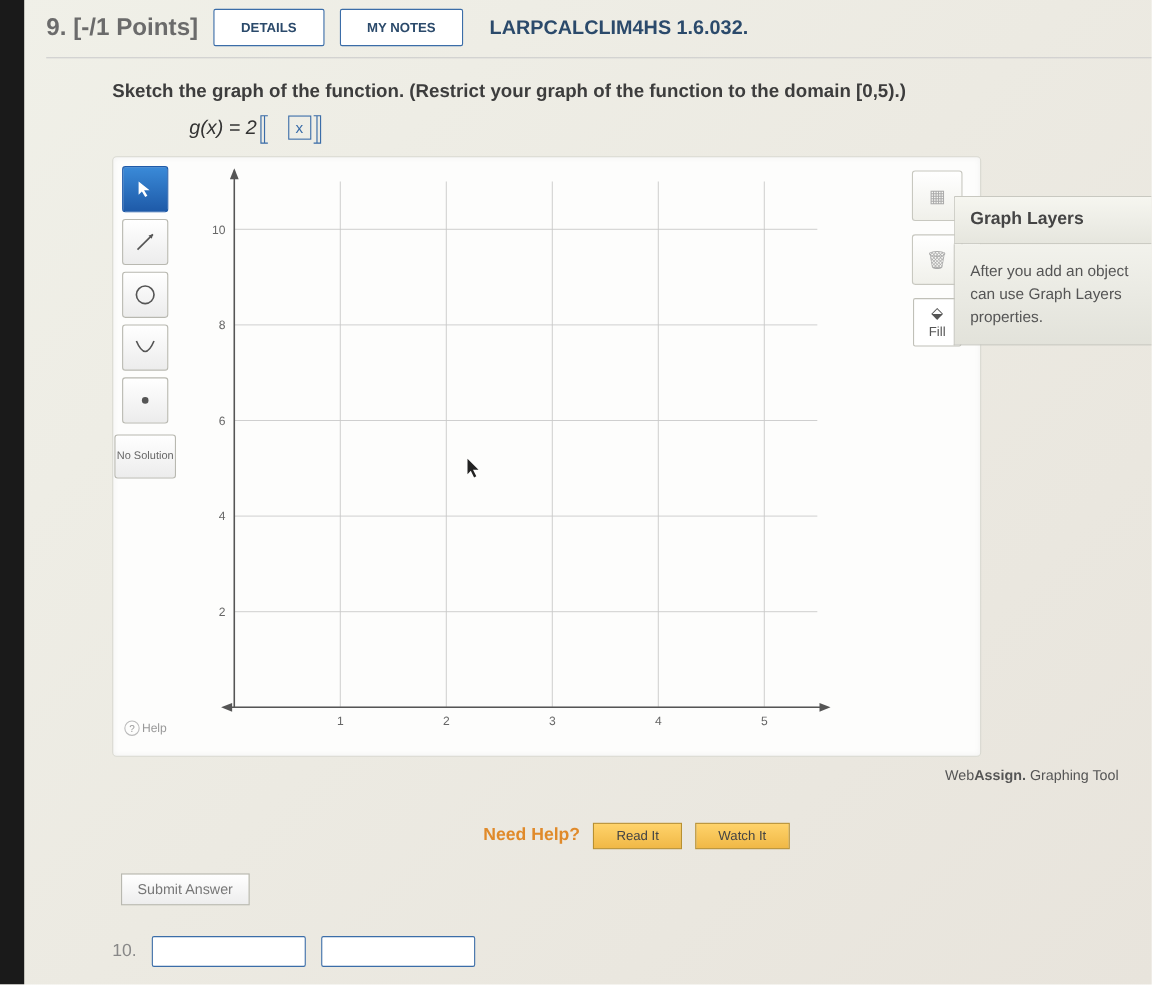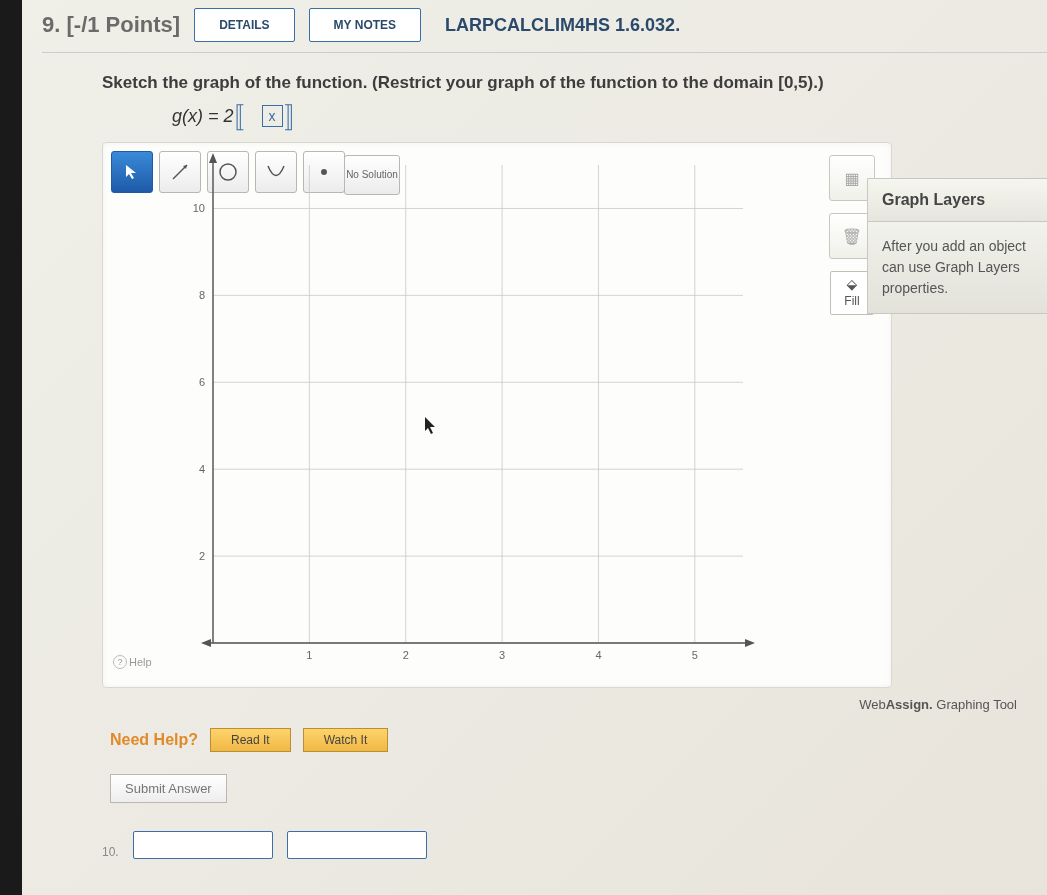--- a/index.html
+++ b/index.html
@@ -57,7 +57,7 @@
     }
     .toolbox {
       position: absolute; left: 8px; top: 8px;
-      display: flex; gap: 6px;
+      display: flex; flex-direction: column; gap: 6px;
     }
     .tool {
       width: 42px; height: 42px;

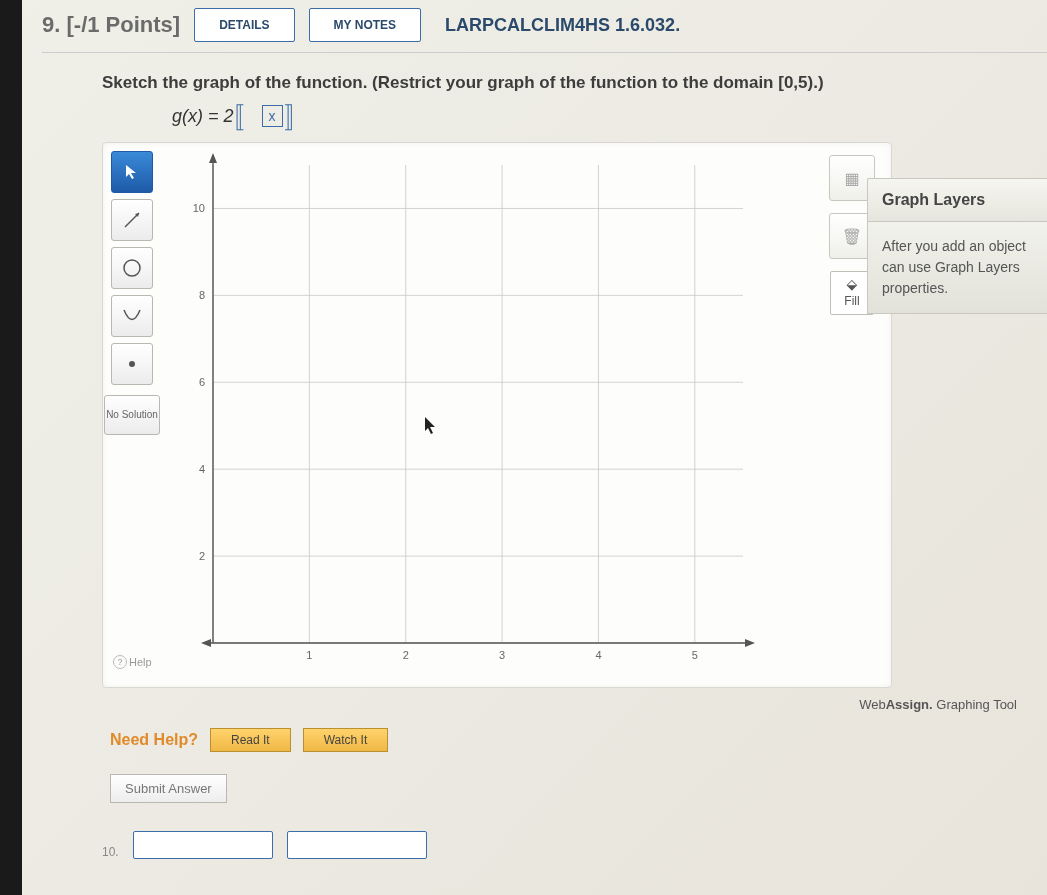--- a/index.html
+++ b/index.html
@@ -158,7 +158,8 @@
     }
     .need-help {
       display: flex; align-items: center; gap: 12px;
-      margin: 40px 0 0 8px;
+      margin: 60px 0 0 8px;
+      justify-content: center;
     }
     .need-help-label { color: #e08a2a; font-weight: bold; font-size: 16px; }
     .help-btn {

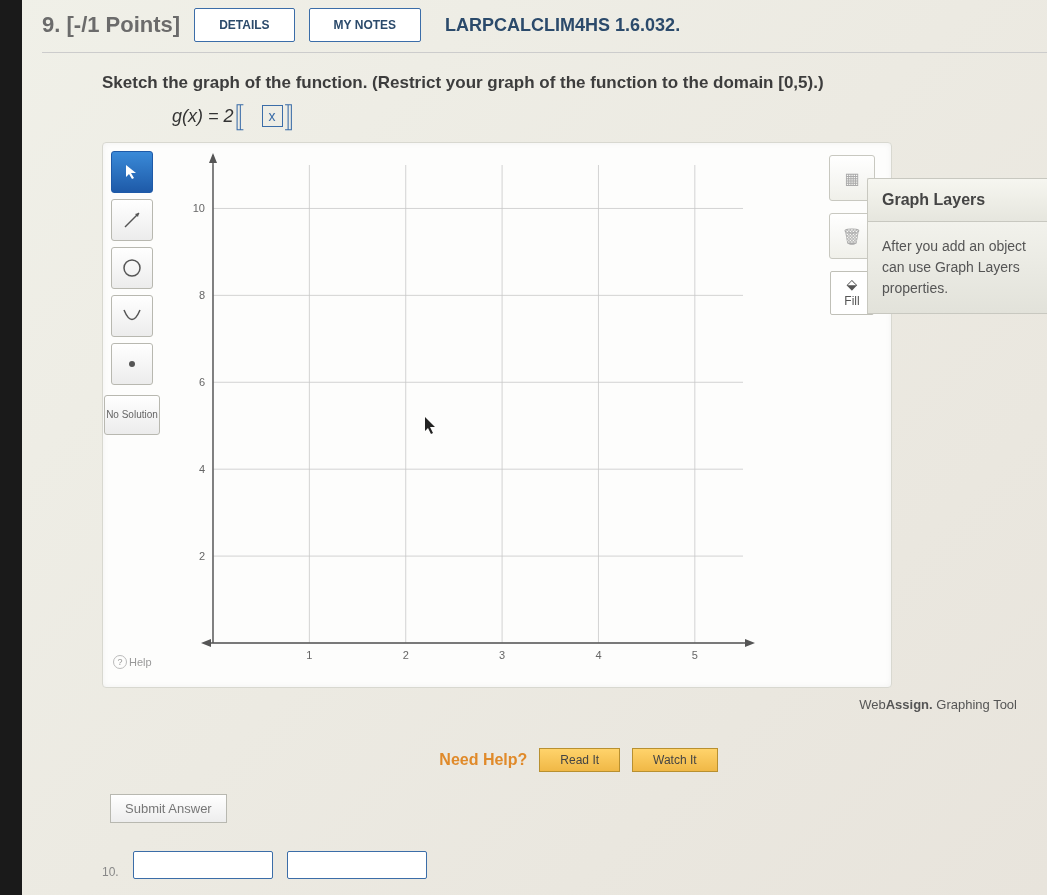--- a/index.html
+++ b/index.html
@@ -179,8 +179,8 @@
     }
     .next-q {
       margin: 28px 0 0 0;
-      color: #888; font-size: 12px;
-      display: flex; align-items: flex-end; gap: 14px;
+      color: #888; font-size: 16px;
+      display: flex; align-items: center; gap: 14px;
     }
     .next-q .placeholder-btn {
       width: 140px; height: 28px;

